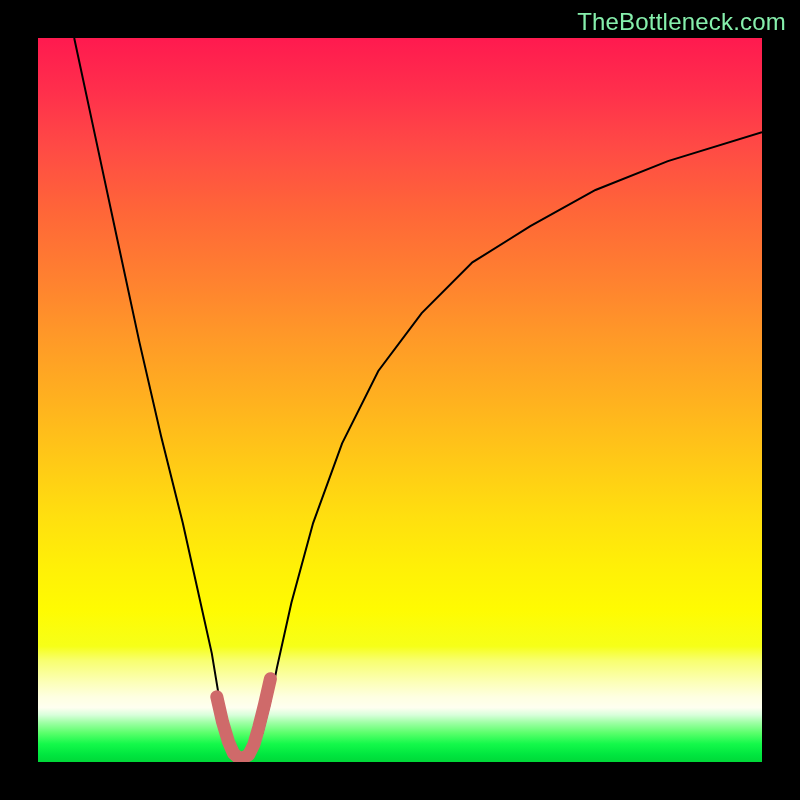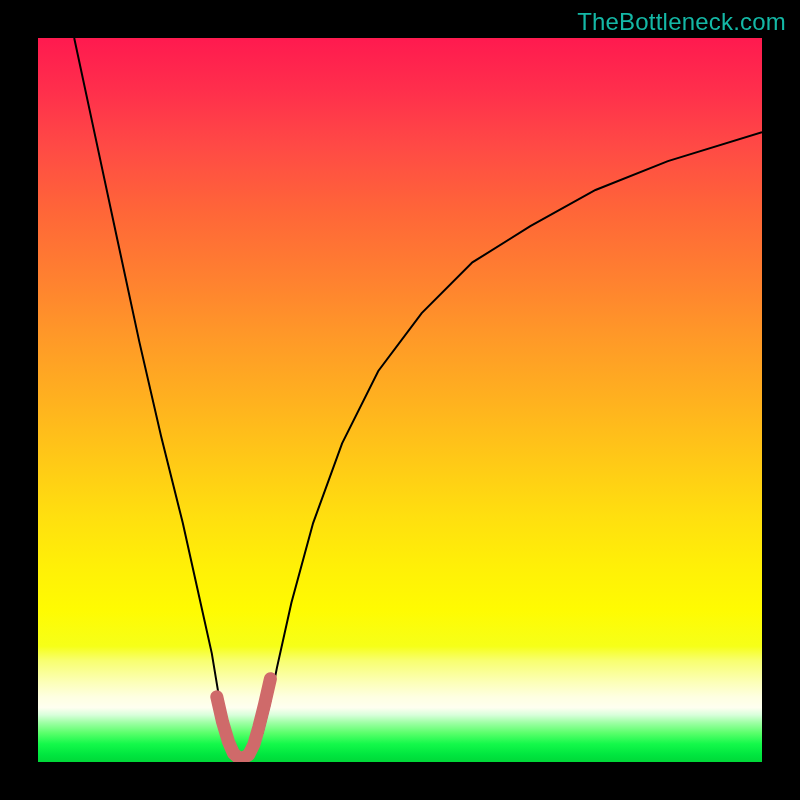--- a/index.html
+++ b/index.html
@@ -70,7 +70,7 @@
     position: absolute;
     top: 8px;
     right: 14px;
-    color: #14b8a6;
+    color: #86efac;
     font-size: 24px;
     font-weight: 400;
     letter-spacing: 0.2px;

